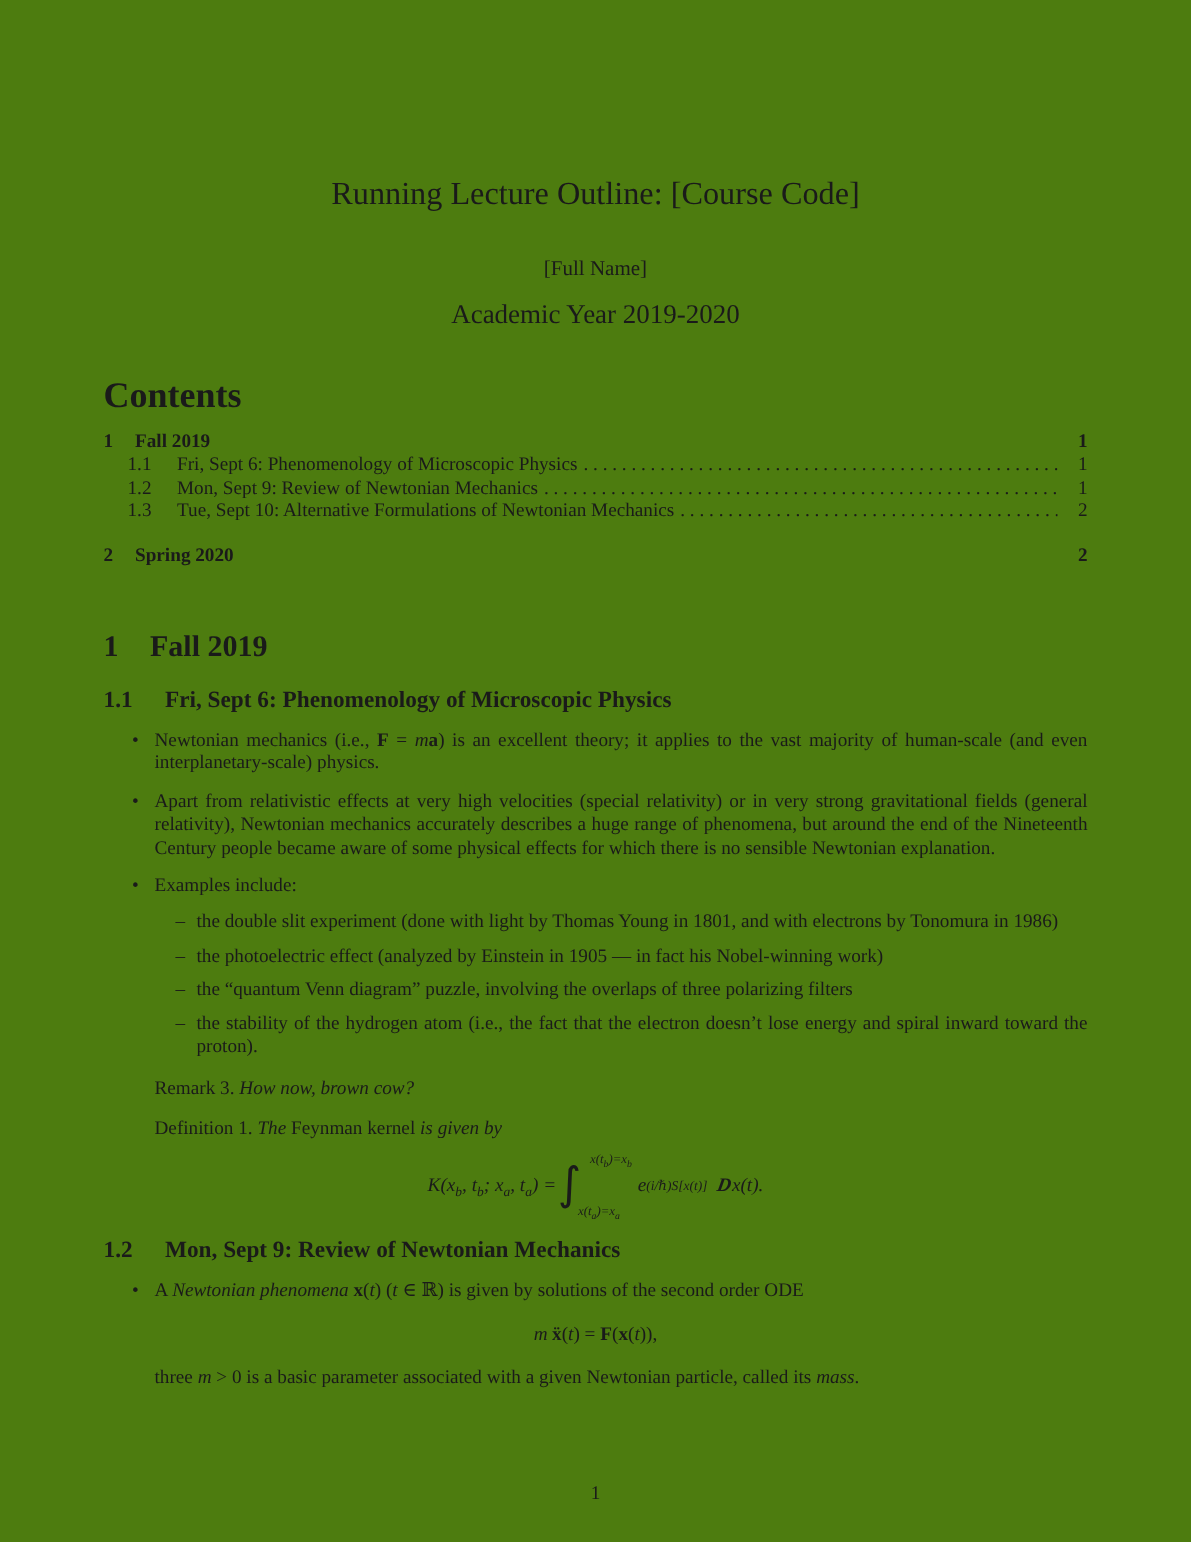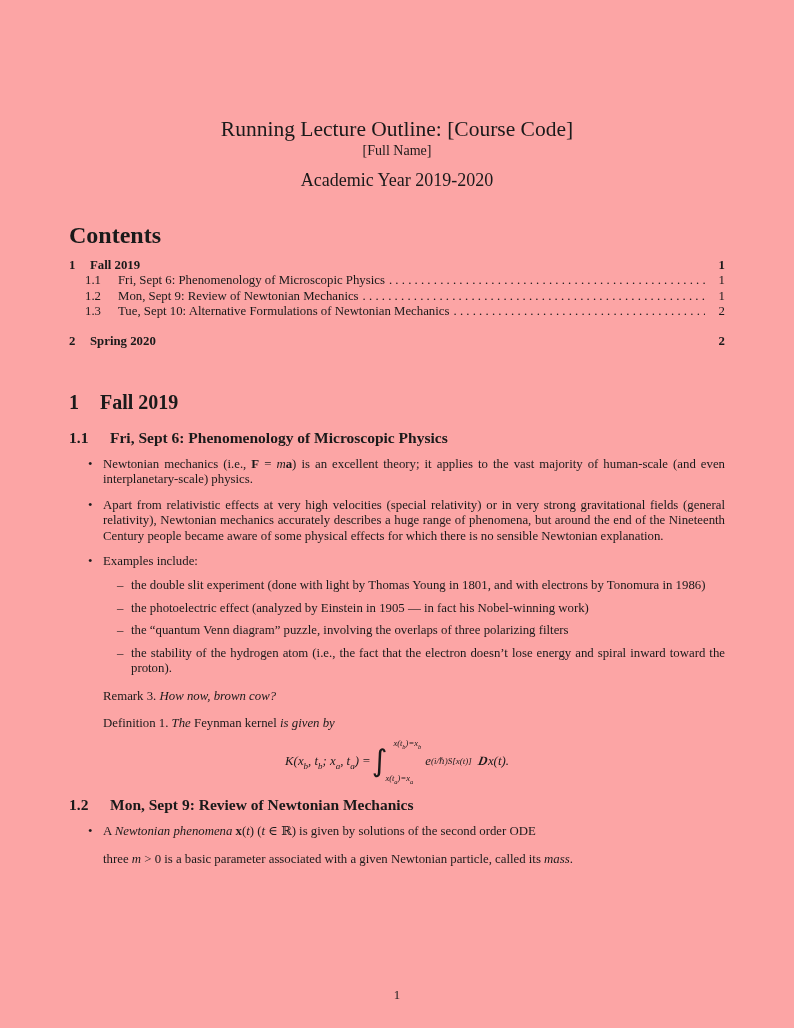--- a/index.html
+++ b/index.html
@@ -5,7 +5,7 @@
   html,body { margin:0; padding:0; background:#ffffff; }
   .page {
     position:relative; width:794px; height:1028px; overflow:hidden;
-    background:#fca5a5; color:#1a1a1a;
+    background:#4d7c0f; color:#1a1a1a;
     font-family:"Liberation Serif","DejaVu Serif",serif;
     font-size:12.8px; line-height:15.4px;
   }

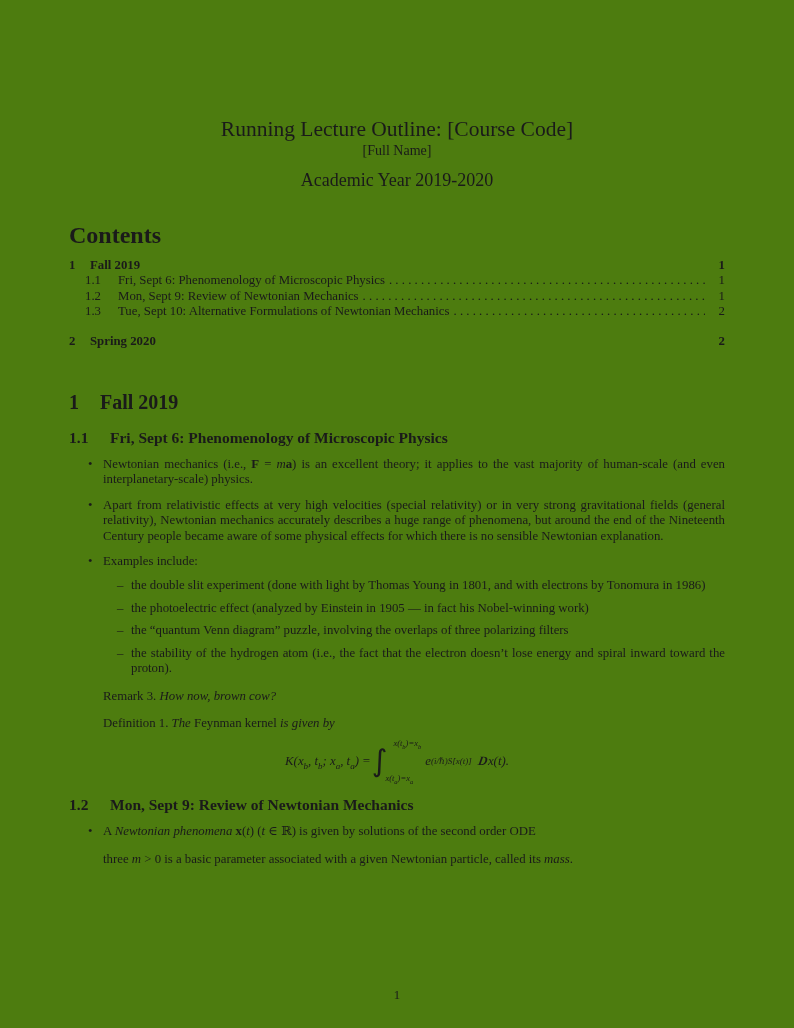--- a/index.html
+++ b/index.html
@@ -12,7 +12,7 @@
   .content { padding:0 69px; }
 
   .title   { text-align:center; font-size:21.5px; line-height:26px; margin-top:116px; }
-  .author  { text-align:center; font-size:14px;   line-height:17px; }
+  .author  { text-align:center; font-size:14px;   line-height:17px; margin-top:29px; }
   .docdate { text-align:center; font-size:18px;   line-height:17px; margin-top:13px; }
 
   .toc-heading { font-size:24px; font-weight:bold; line-height:24px; margin-top:34px; }

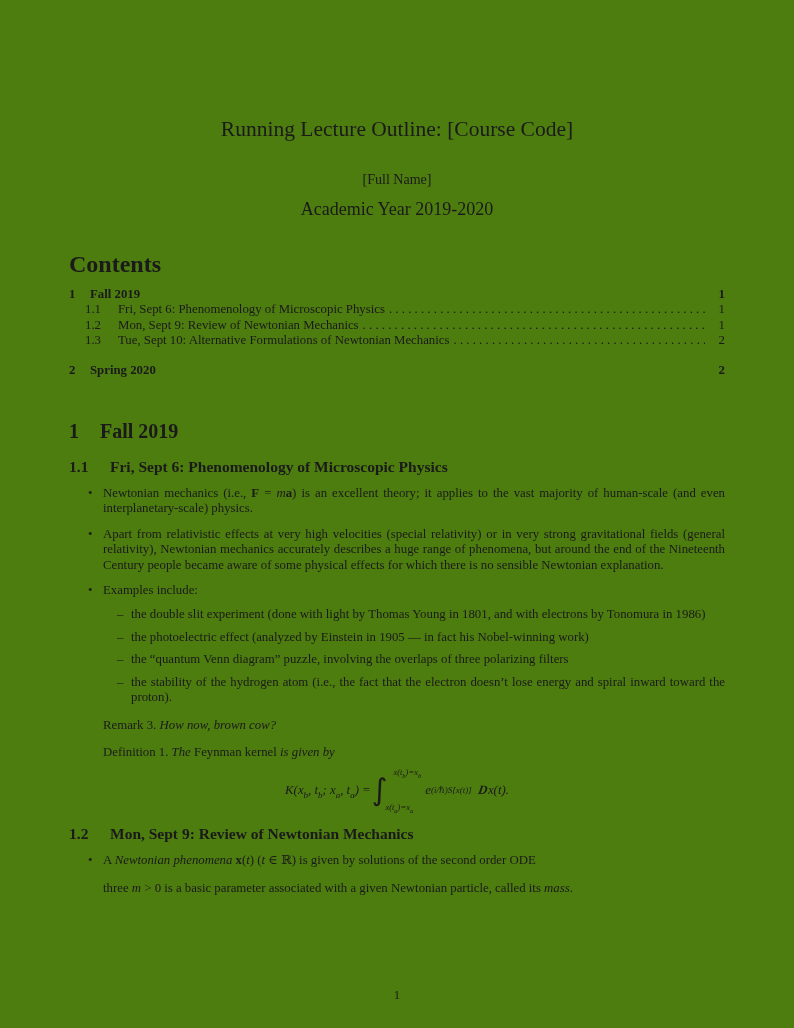--- a/index.html
+++ b/index.html
@@ -186,6 +186,7 @@
       <div class="itext"><span>A </span><span class="mit">Newtonian phenomena</span><span> </span><span class="mbf">x</span><span>(</span><span class="mit">t</span><span>) (</span><span class="mit">t</span><span> ∈ ℝ) is given by solutions of the second order ODE</span></div>
     </div>
 
+    <div class="eq2"><span class="mit">m</span><span class="mbf xdd">ẍ</span><span>(</span><span class="mit">t</span><span>) = </span><span class="mbf">F</span><span>(</span><span class="mbf">x</span><span>(</span><span class="mit">t</span><span>)),</span></div>
 
     <div class="para-ind"><span>three </span><span class="mit">m</span><span> &gt; 0 is a basic parameter associated with a given Newtonian particle, called its </span><span class="mit">mass</span><span>.</span></div>
 

